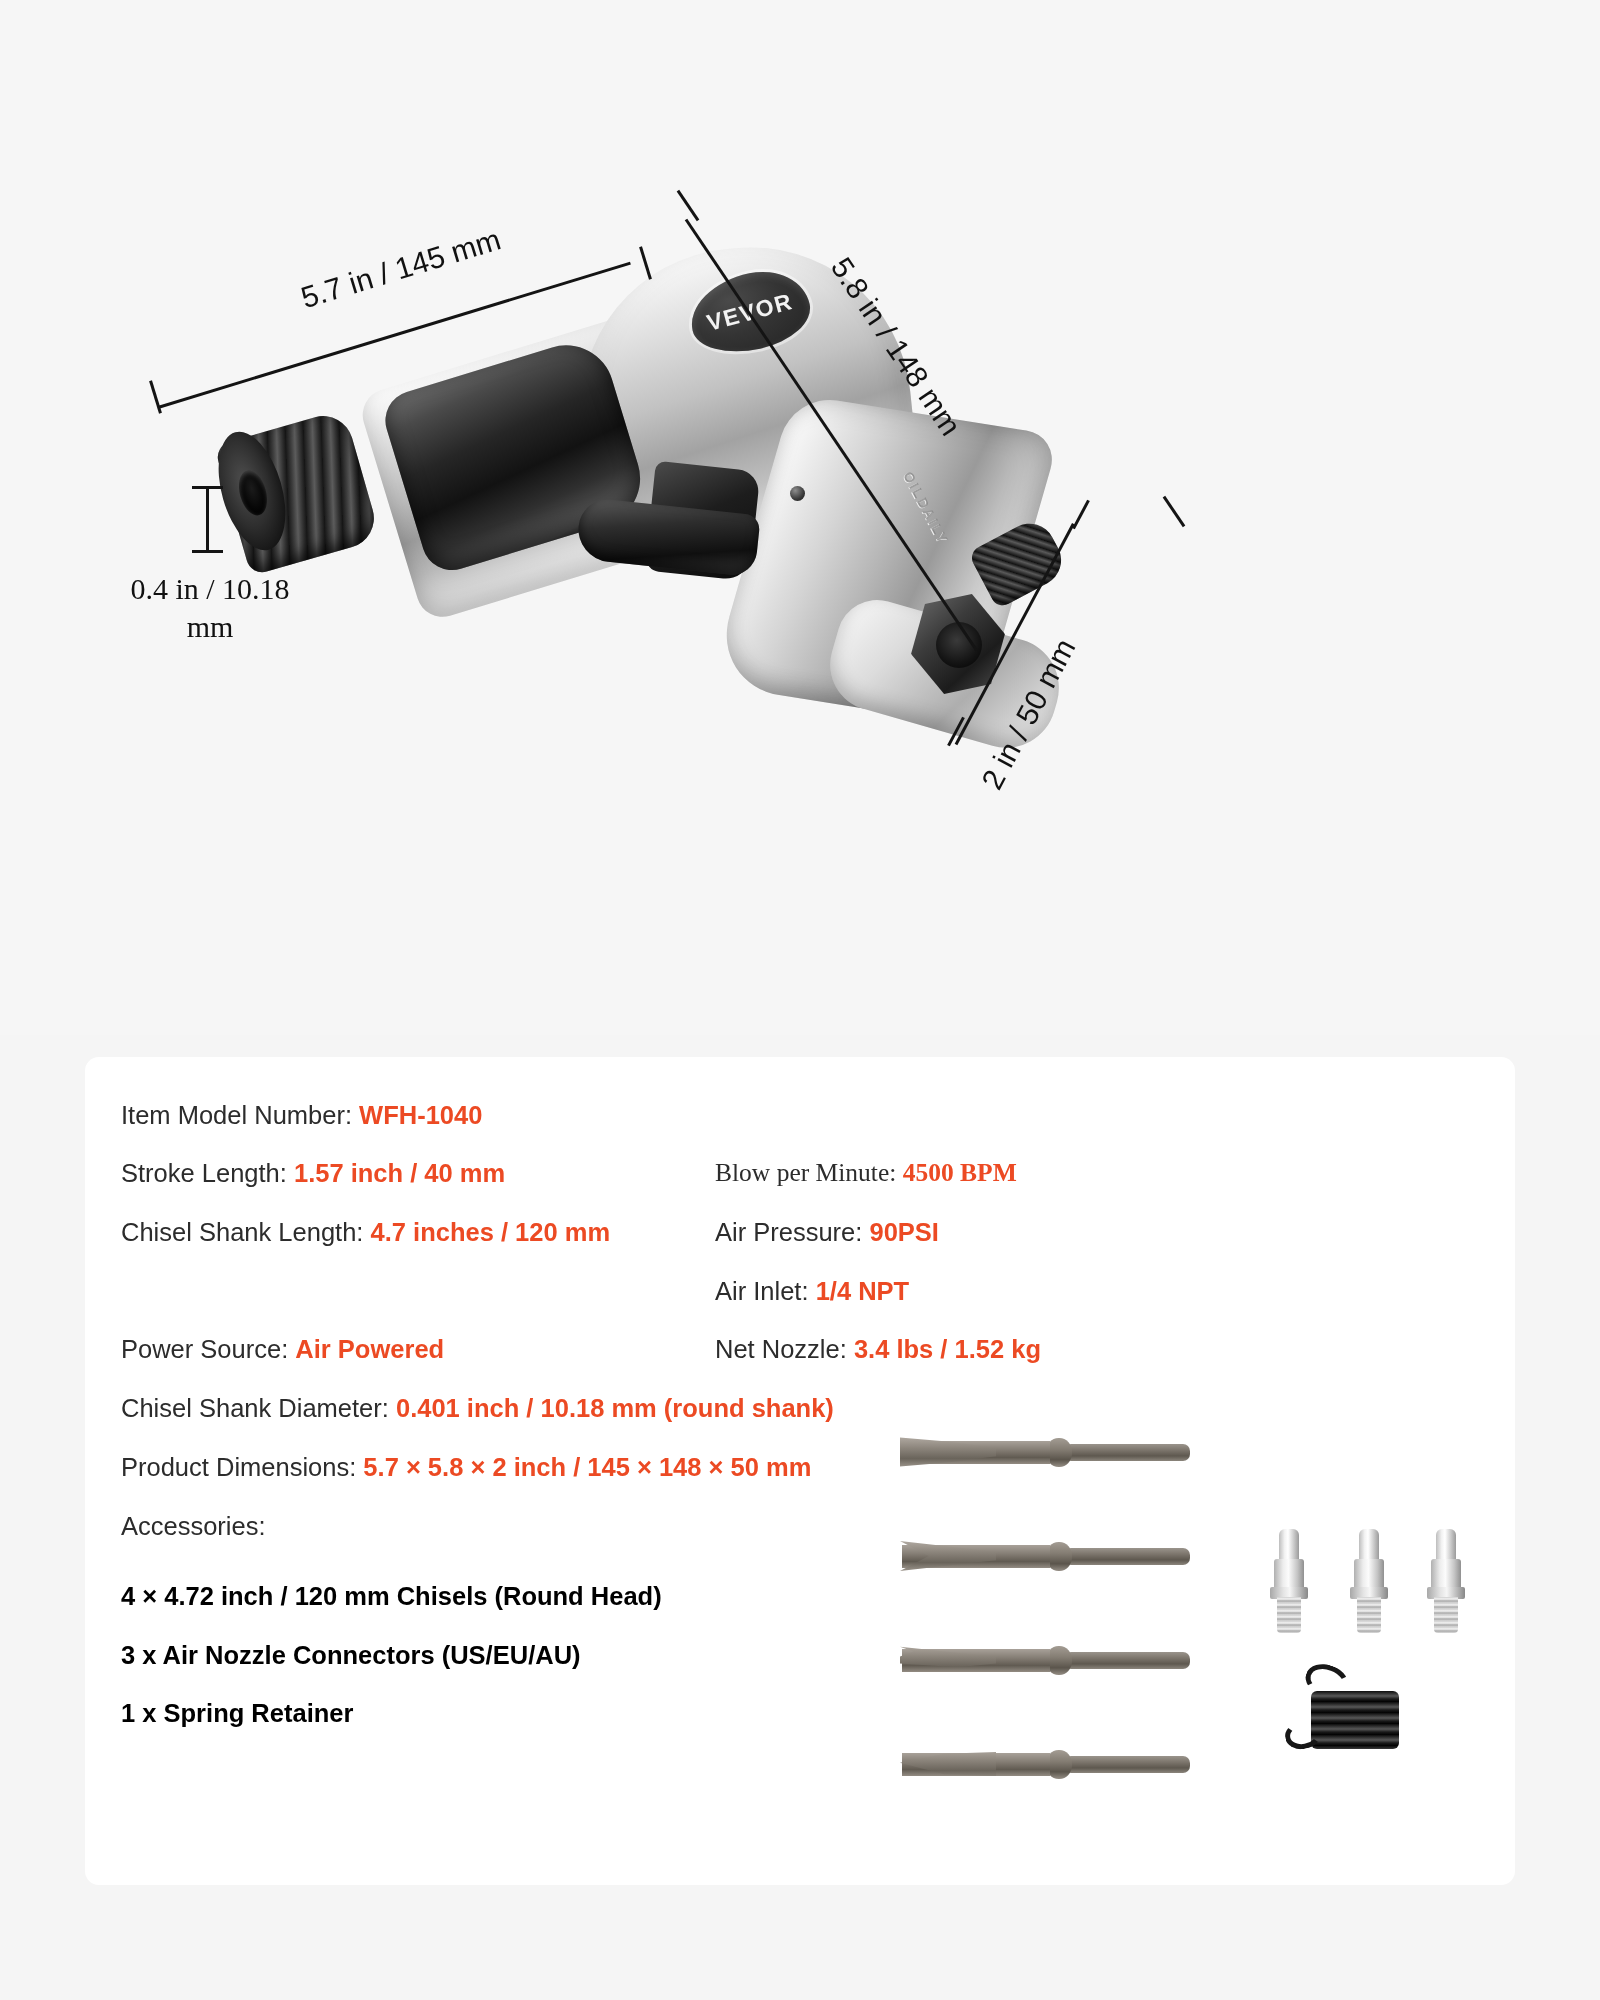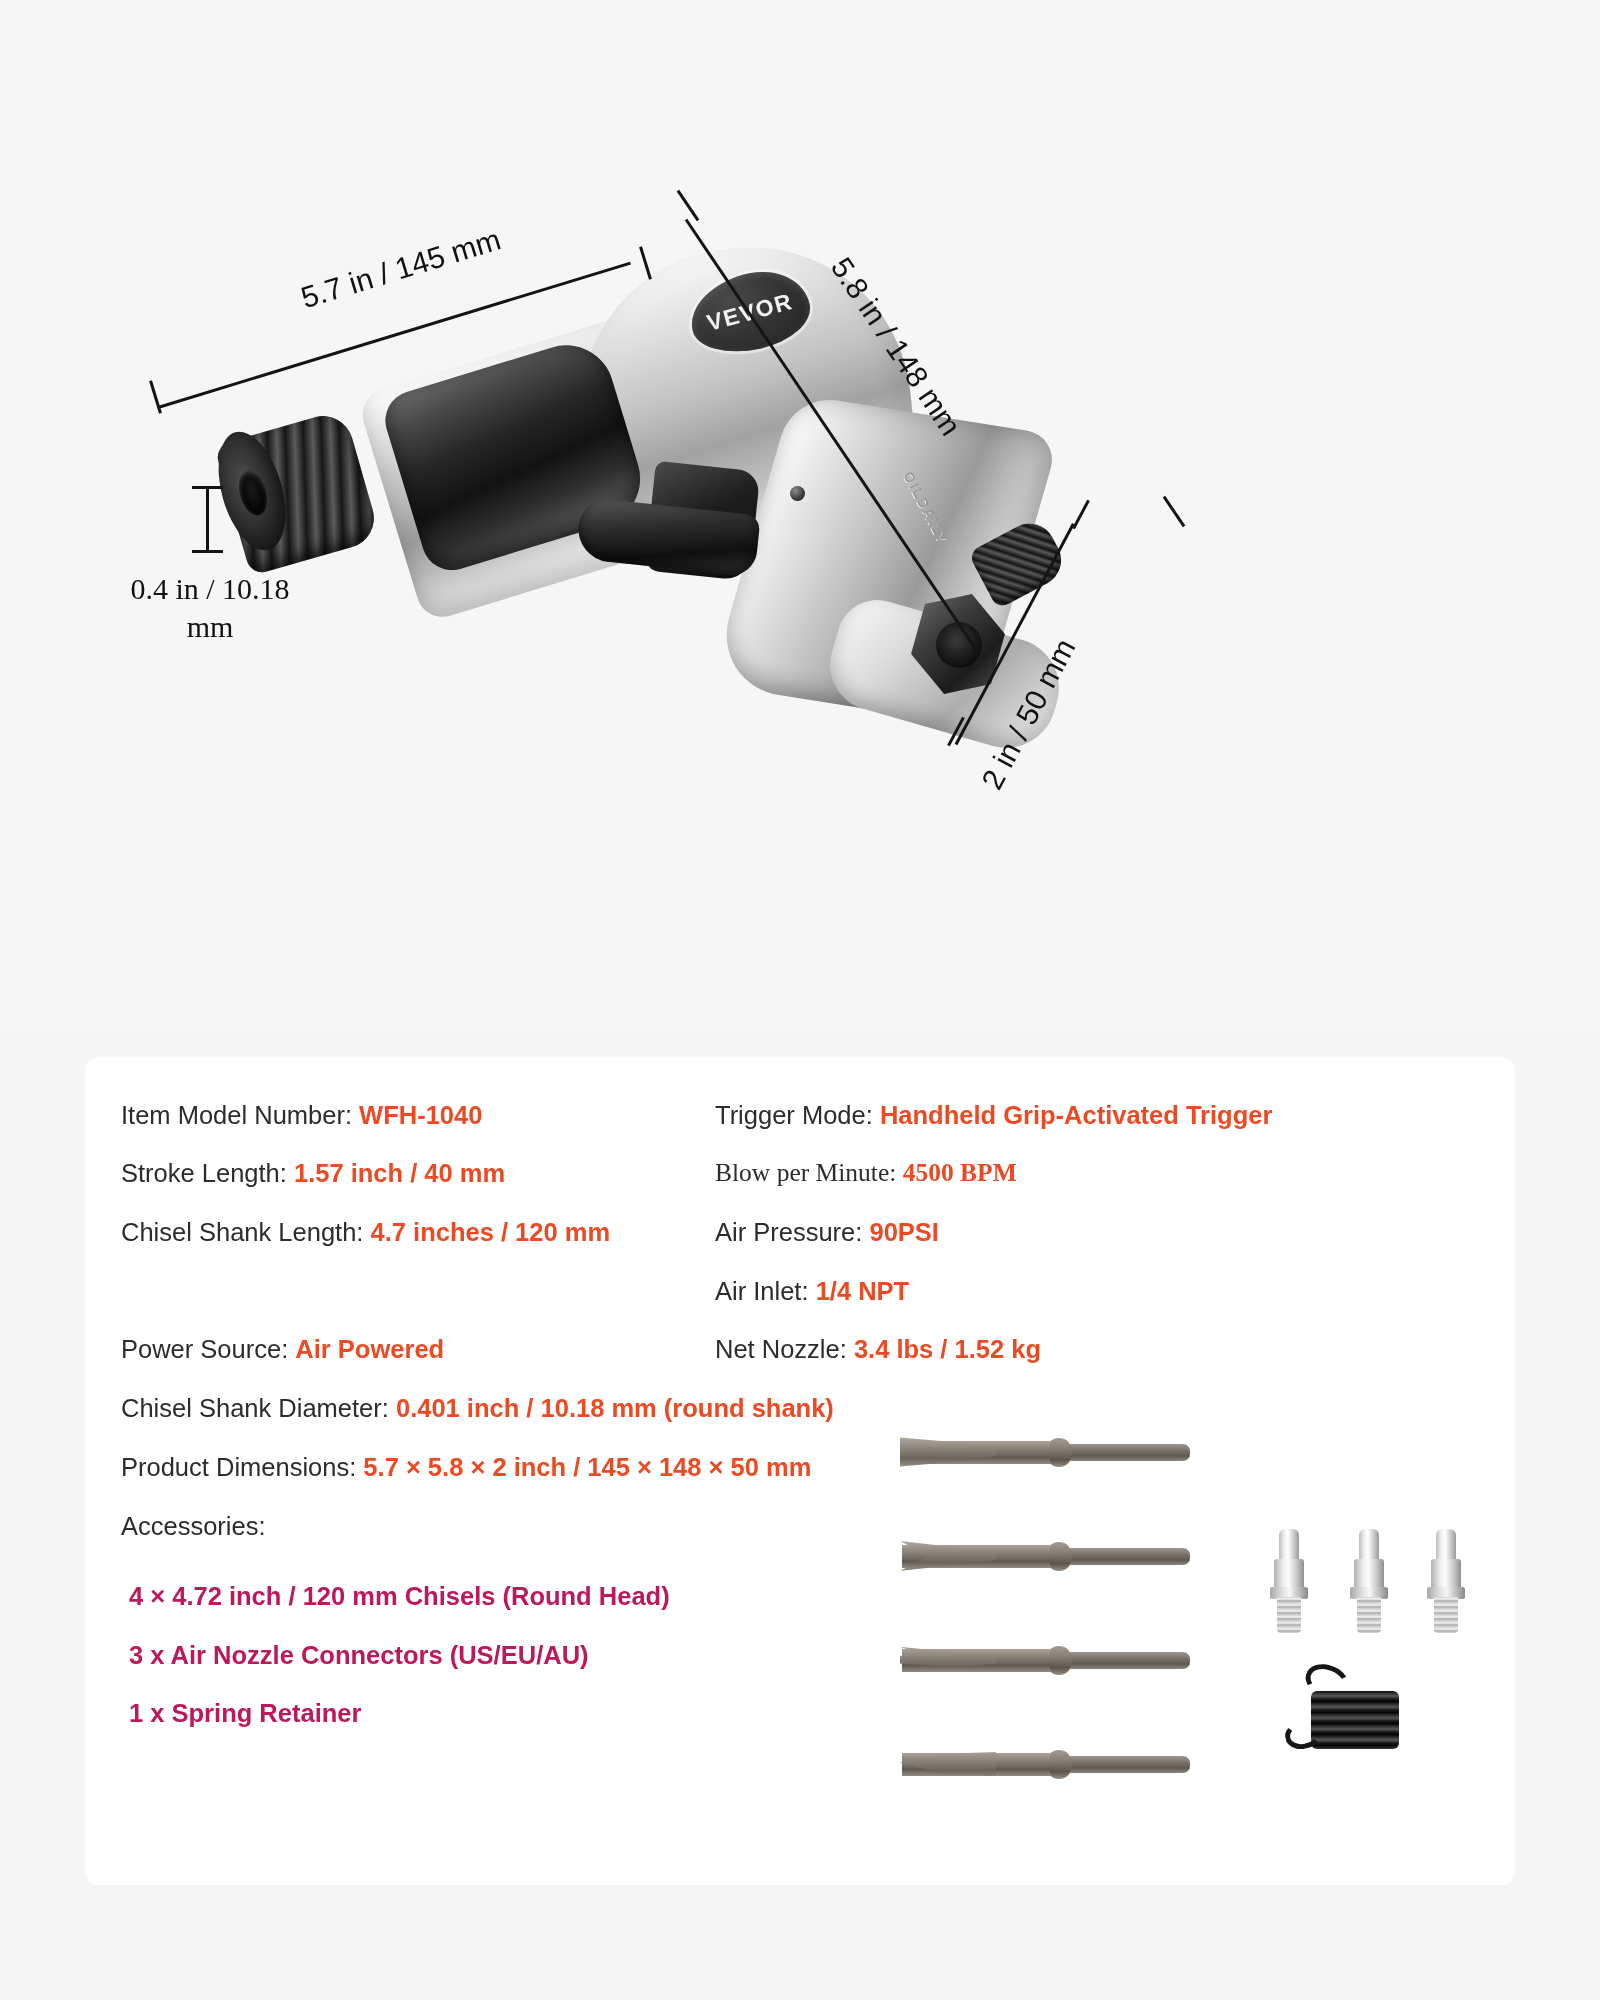--- a/index.html
+++ b/index.html
@@ -341,10 +341,6 @@
       <div class="acc-item" style="left:36px; top:584px;">3 x Air Nozzle Connectors (US/EU/AU)</div>
       <div class="acc-item" style="left:36px; top:642px;">1 x Spring Retainer</div>
 
-      <div class="spec-row" style="left:630px; top:43px;">
-        <span>Trigger Mode:</span>
-        <span class="val"> Handheld Grip-Activated Trigger</span>
-      </div>
       <div class="spec-row" style="left:630px; top:101px;font-family:Liberation Serif, serif;">
         <span>Blow per Minute:</span>
         <span class="val"> 4500 BPM</span>

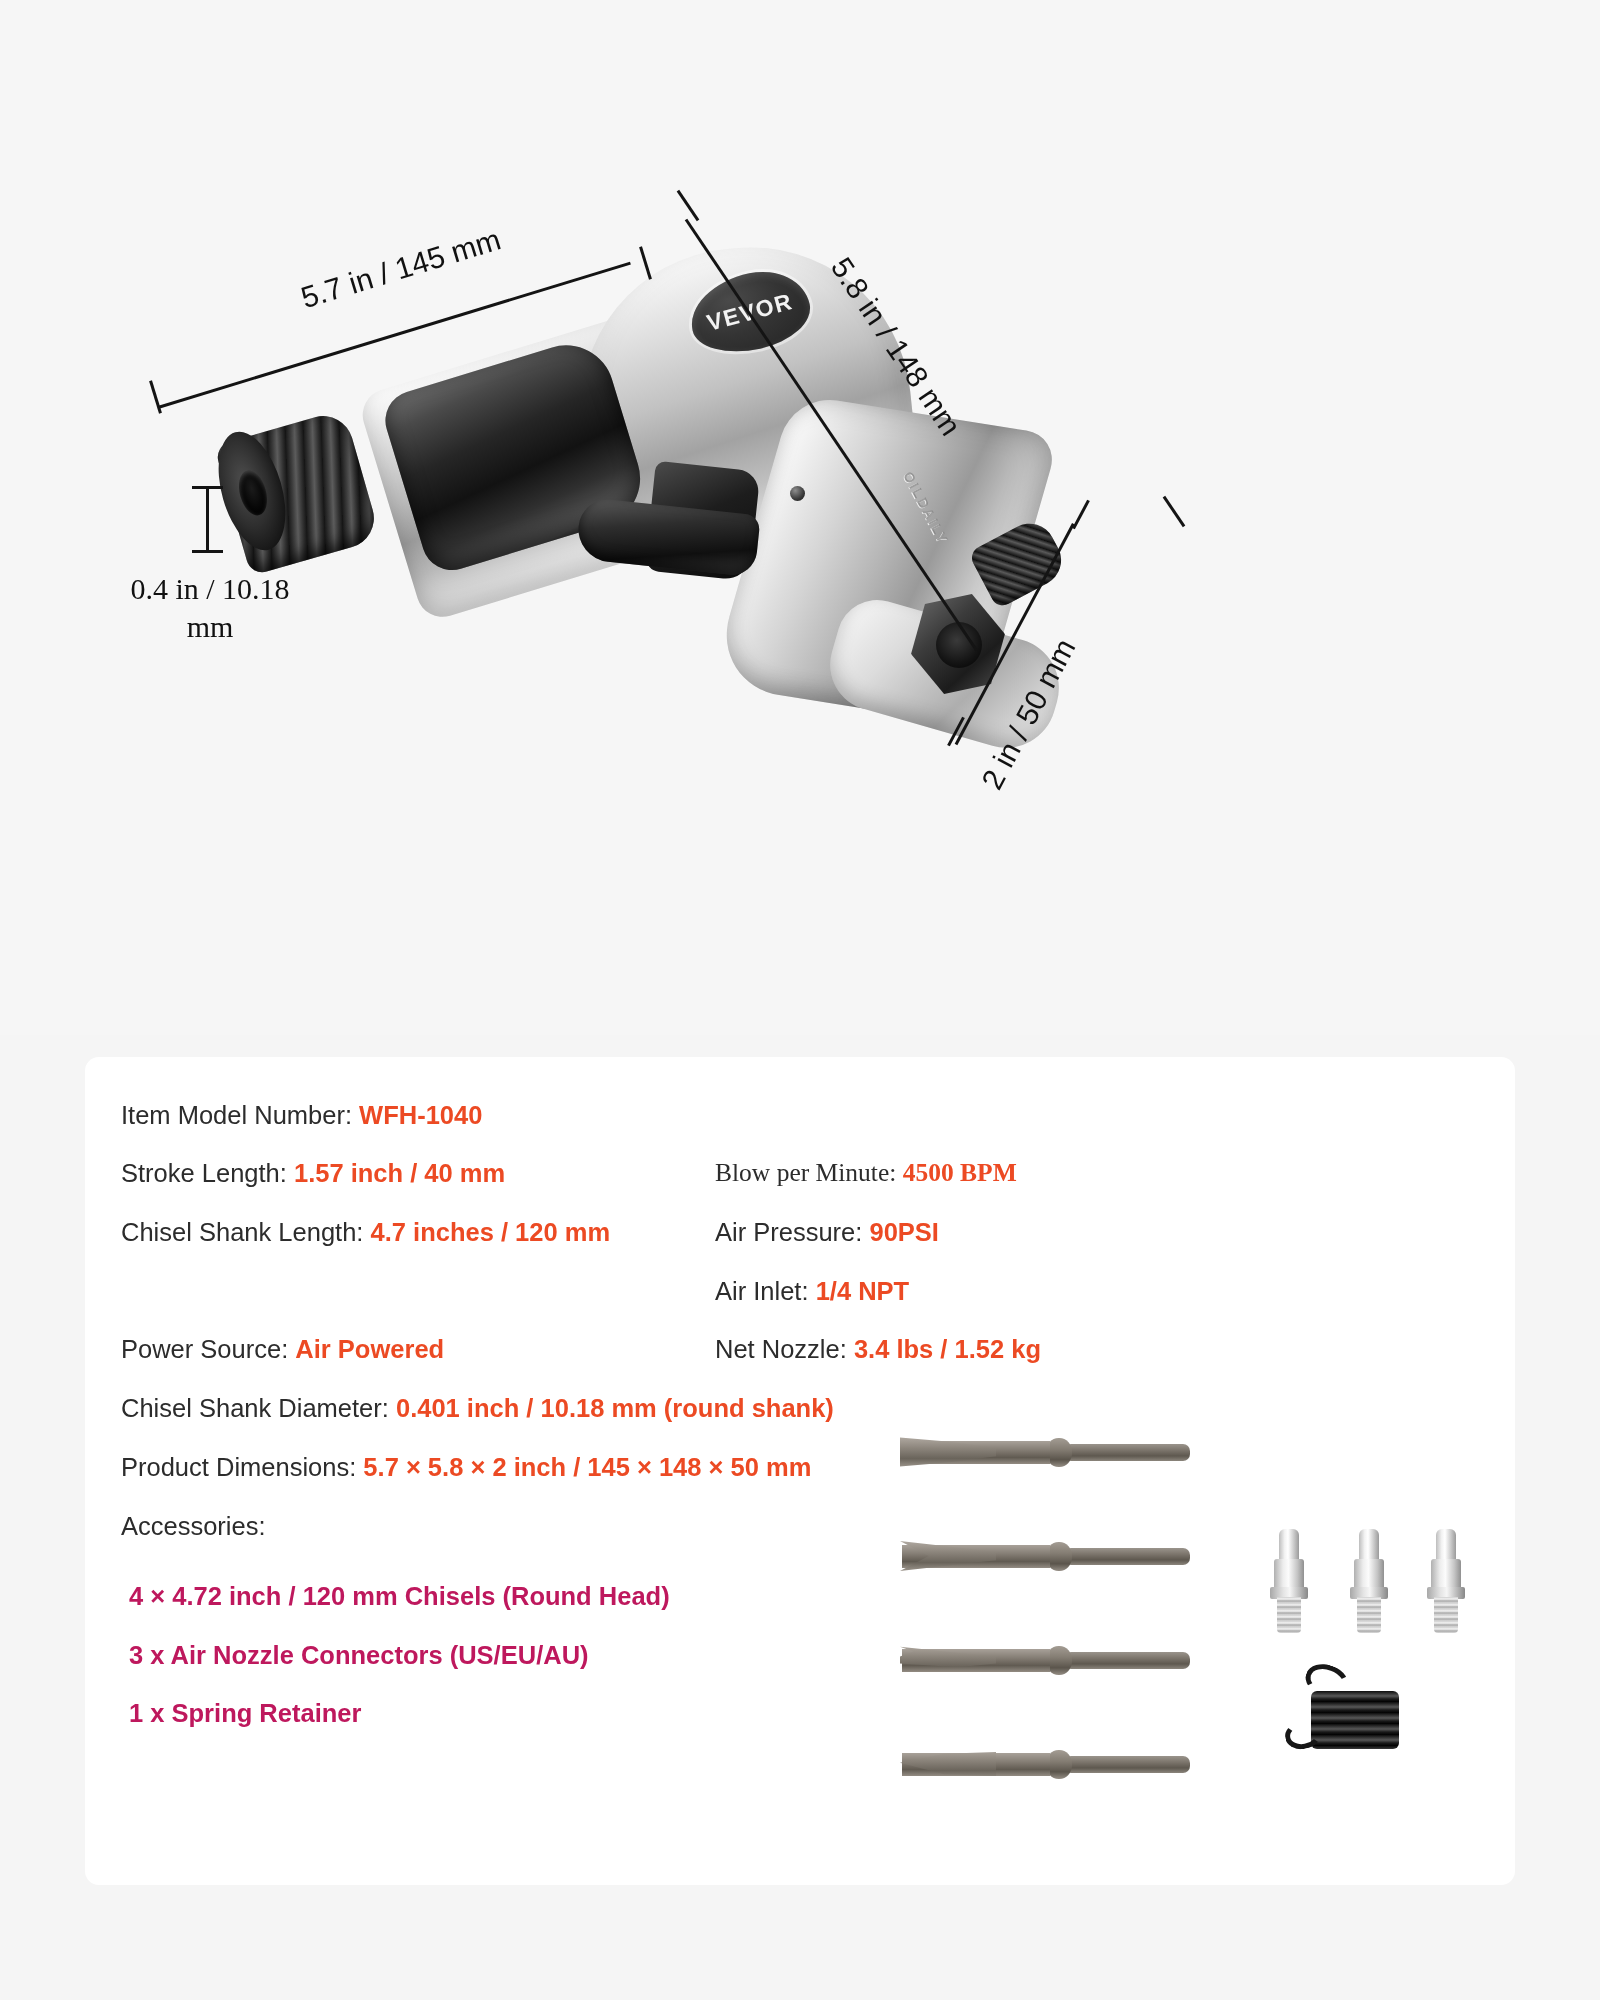--- a/index.html
+++ b/index.html
@@ -166,8 +166,8 @@
   }
   .spec-row .val { color: #ec4a23; font-weight: 700; }
   .acc-item {
-    position: absolute; font-size: 25.5px; color: #be185d; font-weight: 700;
-    white-space: nowrap; font-family: "Liberation Sans", sans-serif; margin-left: 8px;
+    position: absolute; font-size: 25.5px; color: #000000; font-weight: 700;
+    white-space: nowrap; font-family: "Liberation Sans", sans-serif;
   }
 
   

